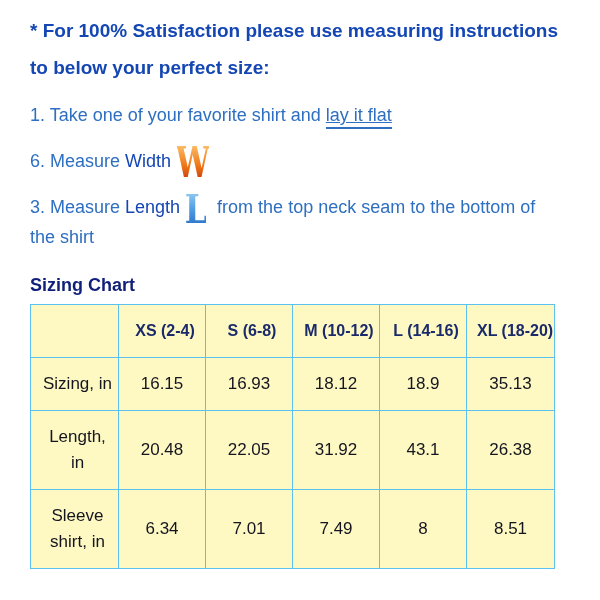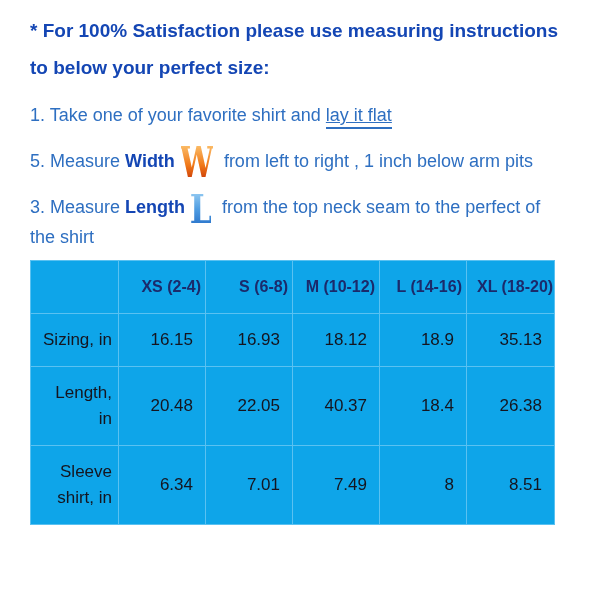--- a/index.html
+++ b/index.html
@@ -77,7 +77,7 @@
   </p>
 
   <p class="step step2">
-    <span>5. Measure </span><span class="kw">Width</span><svg class="letter-icon" width="32" height="38" viewBox="0 0 32 38" aria-hidden="true">
+    <span>6. Measure </span><span class="kw">Width</span><svg class="letter-icon" width="32" height="38" viewBox="0 0 32 38" aria-hidden="true">
         <defs>
           <linearGradient id="gradW" x1="0" y1="0" x2="0" y2="1">
             <stop class="w-stop-top" offset="0"></stop>

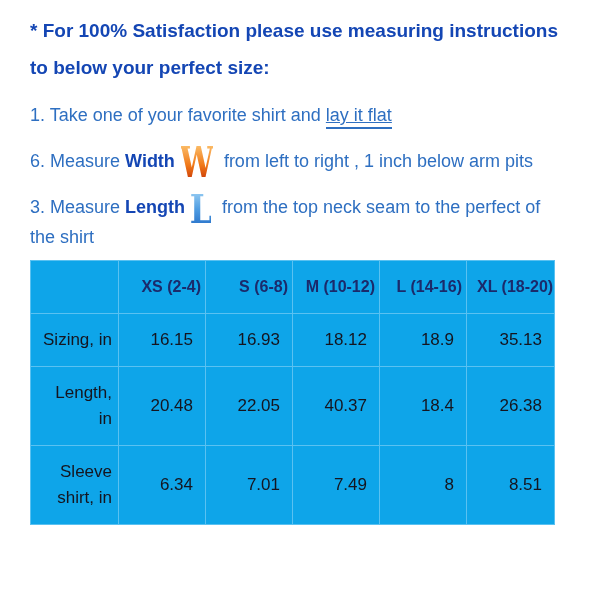--- a/index.html
+++ b/index.html
@@ -19,7 +19,7 @@
   .step1{margin-top:14px;}
   .step2{margin-top:16px;}
   .step3{margin-top:16px;}
-  .kw{font-weight:bold;color:var(--heading-blue,#1446b4);}
+  .kw{font-weight:normal;color:var(--heading-blue,#1446b4);}
   .underlined{
     border-bottom:2px solid currentColor;padding-bottom:2px;text-decoration:underline;
   }

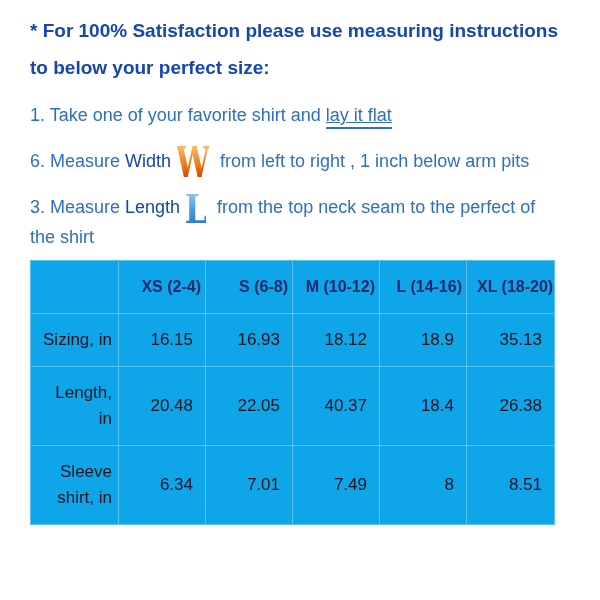--- a/index.html
+++ b/index.html
@@ -88,7 +88,7 @@
         <g transform="scale(0.72,1)">
           <text class="icon-text" x="22" y="33" font-size="42" text-anchor="middle" fill="url(#gradW)">W</text>
         </g>
-      </svg><span> from left to right , 1 inch below arm pits</span>
+      </svg>
   </p>
 
   <p class="step step3">

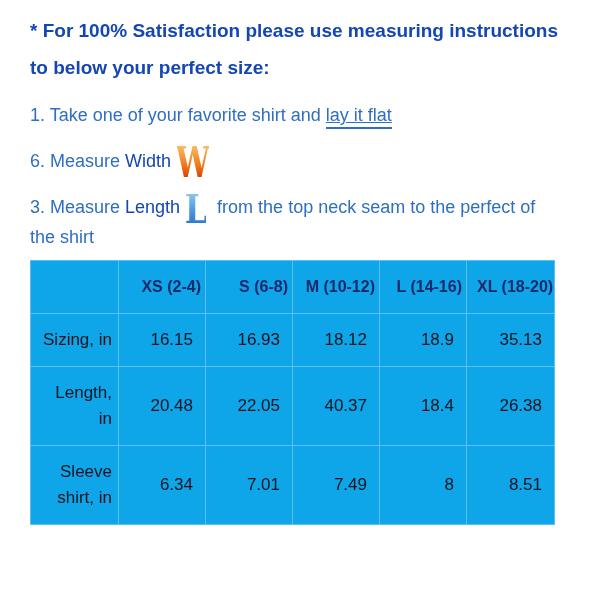--- a/index.html
+++ b/index.html
@@ -103,7 +103,7 @@
         <g transform="scale(0.8,1)">
           <text class="icon-text" x="12.5" y="32" font-size="40" text-anchor="middle" fill="url(#gradL)">L</text>
         </g>
-      </svg><span> from the top neck seam to the perfect of</span><br>
+      </svg><span> from the top neck seam to the bottom of</span><br>
     <span>the shirt</span>
   </p>
 

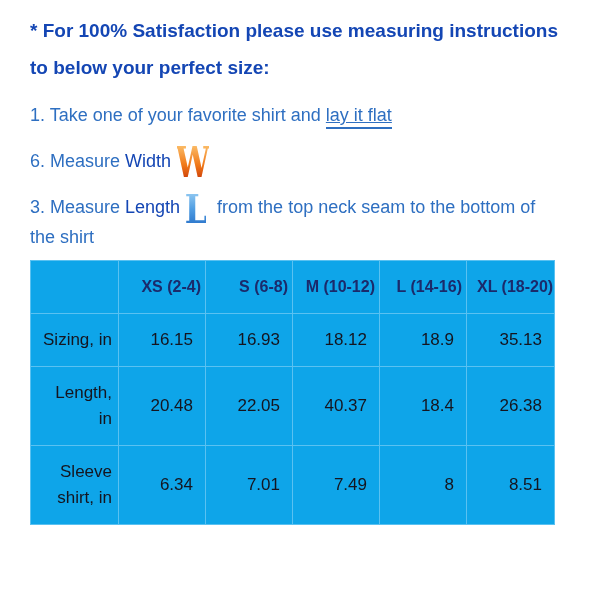--- a/index.html
+++ b/index.html
@@ -107,6 +107,7 @@
     <span>the shirt</span>
   </p>
 
+  <p class="chart-title">Sizing Chart</p>
 
   <table class="sizing">
     <colgroup>

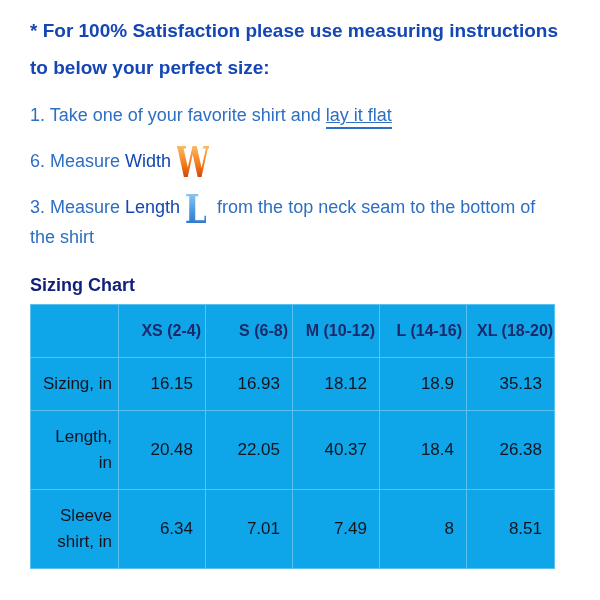--- a/index.html
+++ b/index.html
@@ -46,8 +46,8 @@
   }
   table.sizing td, table.sizing th{
     border:1.5px solid var(--table-border-blue,#5ac1f1);
-    font-size:17px;line-height:26px;text-align:right;vertical-align:middle;
-    background:#0ea5e9;
+    font-size:17px;line-height:26px;text-align:center;vertical-align:middle;
+    background:#fef9c3;
   }
   table.sizing th{
     font-size:16px;font-weight:bold;white-space:nowrap;

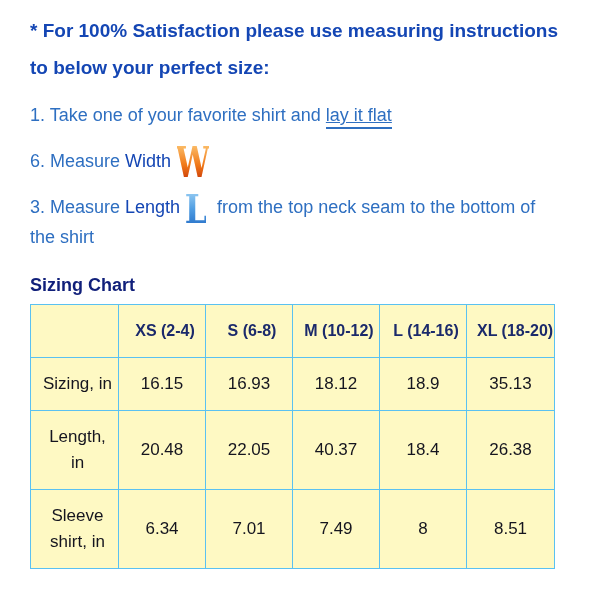--- a/index.html
+++ b/index.html
@@ -139,7 +139,7 @@
         <td class="rowlabel">Length, in</td>
         <td>20.48</td>
         <td>22.05</td>
-        <td>40.37</td>
+        <td>31.92</td>
         <td>18.4</td>
         <td>26.38</td>
       </tr>

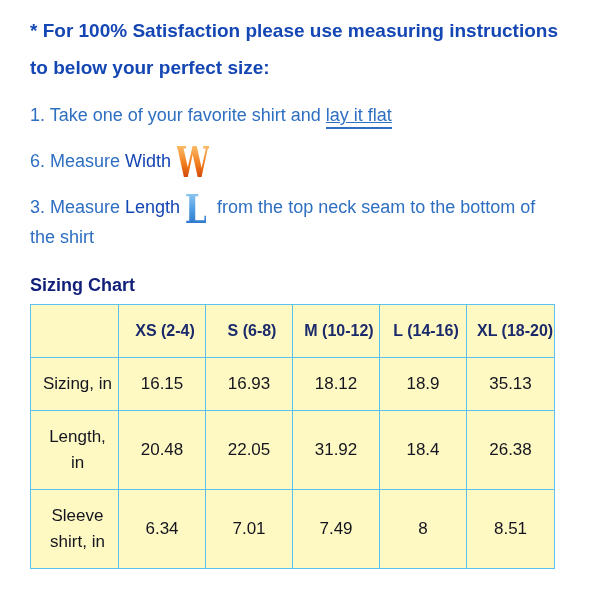--- a/index.html
+++ b/index.html
@@ -140,7 +140,7 @@
         <td>20.48</td>
         <td>22.05</td>
         <td>31.92</td>
-        <td>18.4</td>
+        <td>43.1</td>
         <td>26.38</td>
       </tr>
       <tr>

